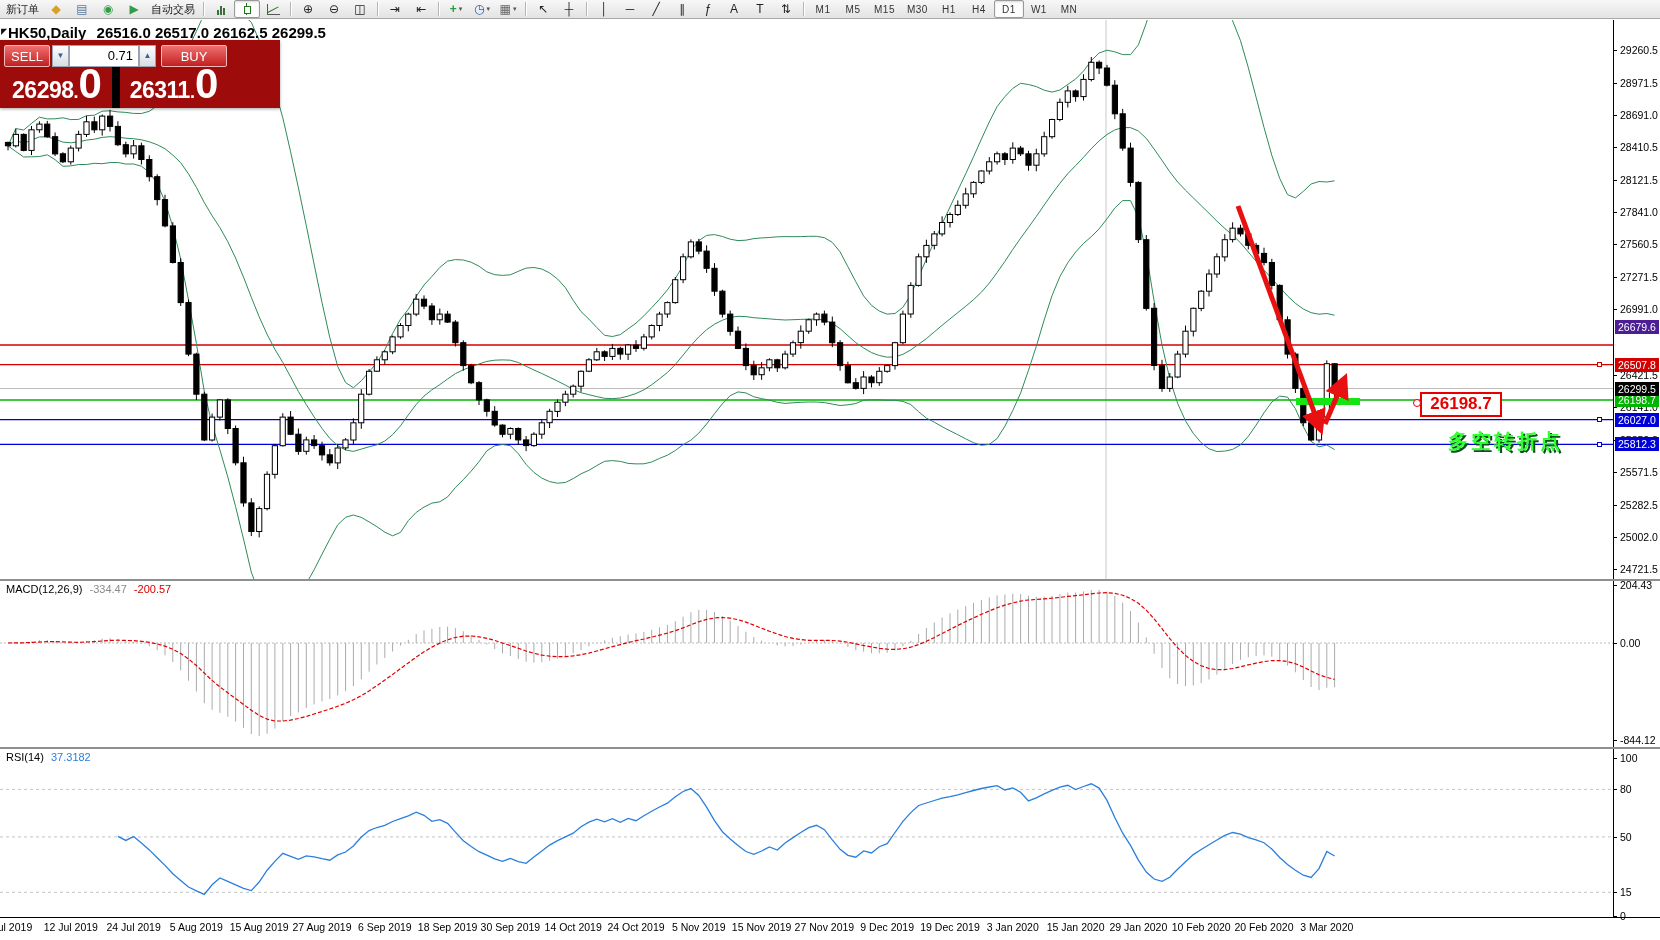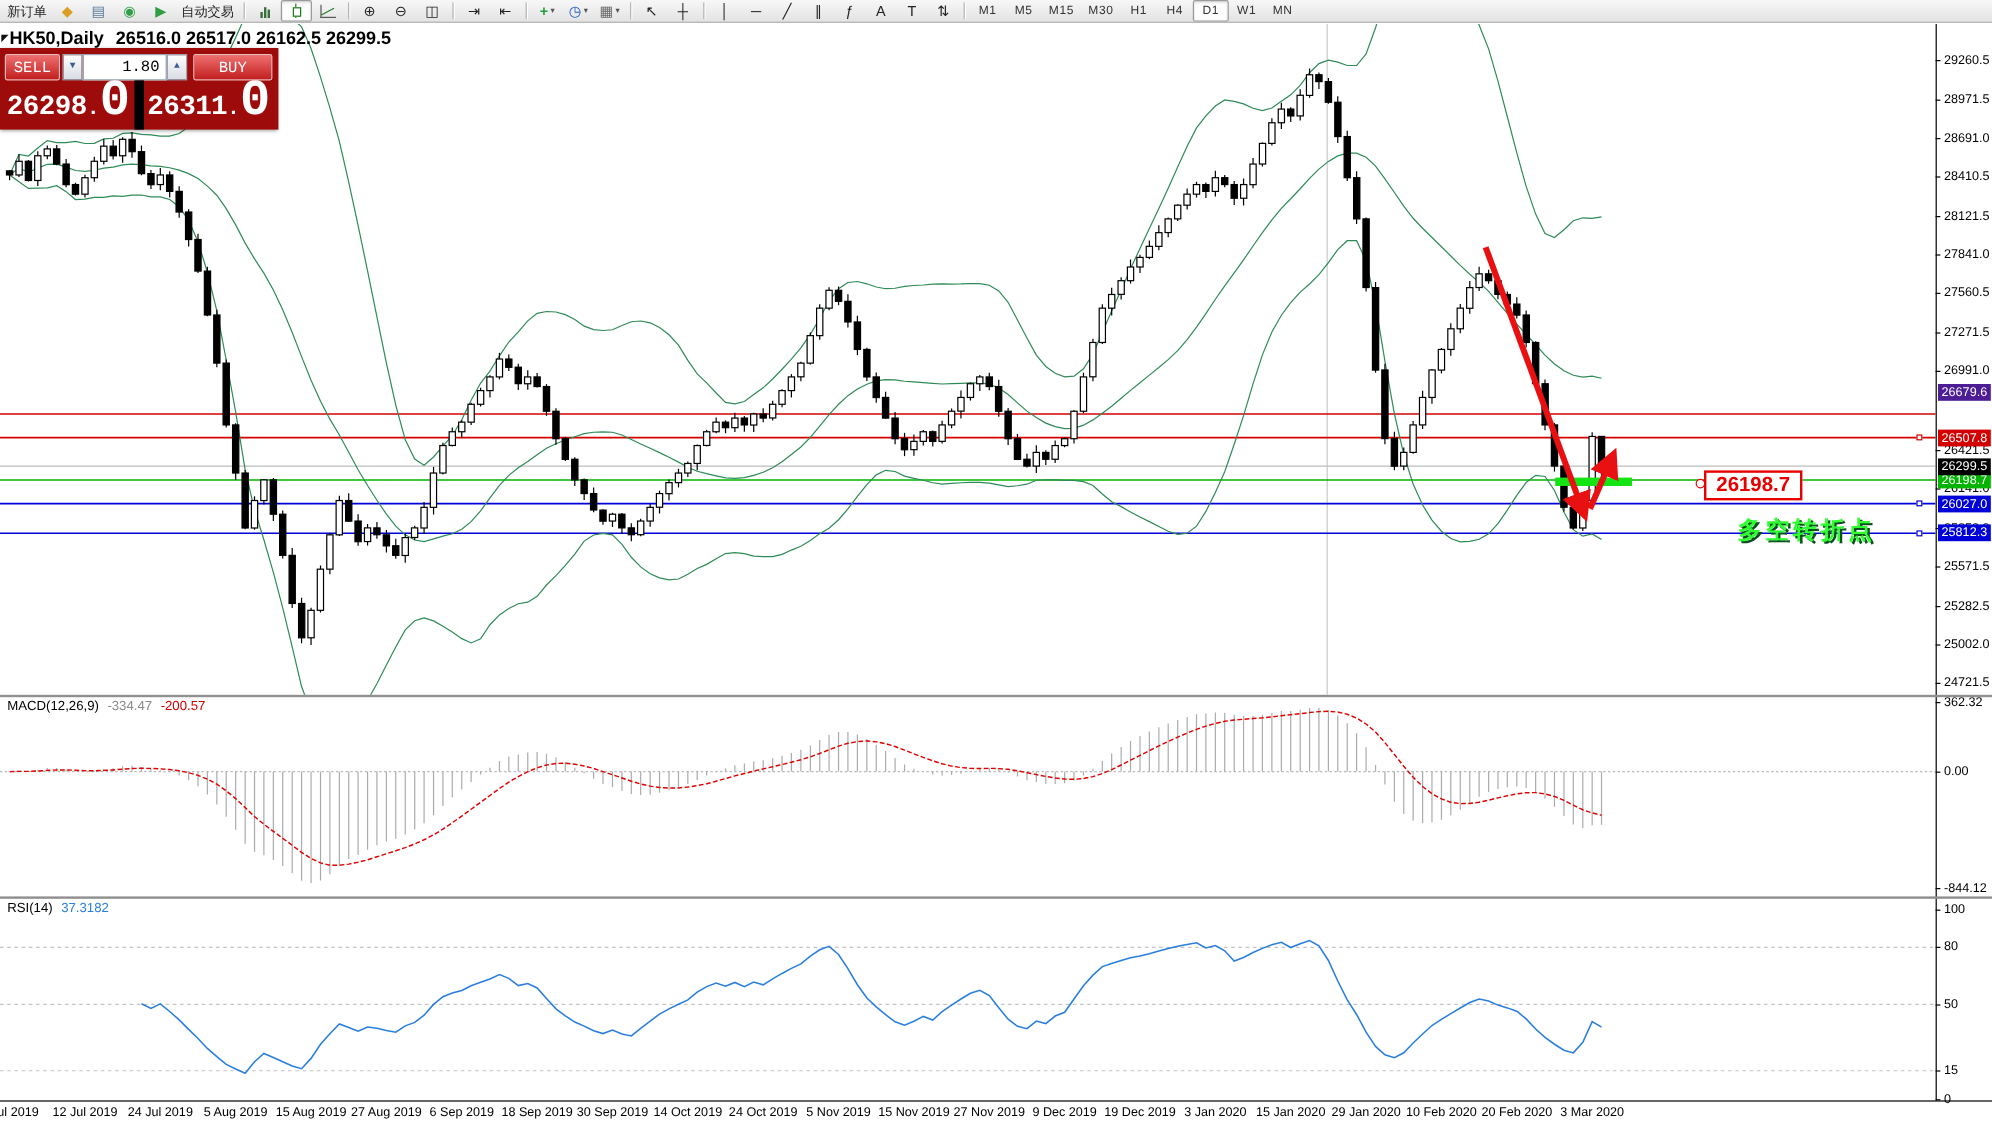--- a/index.html
+++ b/index.html
@@ -34,8 +34,8 @@
   #chart-title{position:absolute;left:8px;top:24px;font-size:15px;font-weight:bold;color:#000;z-index:30;}
   #win-icon{position:absolute;left:1px;top:27px;font-size:8px;color:#111;z-index:30;}
   
-  #trade-panel{position:absolute;left:0px;top:40px;width:232px;height:68px;background:#9e0b0b;z-index:40;
-     box-shadow:0 1px 3px rgba(0,0,0,.35);font-family:Liberation Mono, monospace;}
+  #trade-panel{position:absolute;left:0px;top:40px;width:280px;height:68px;background:#9e0b0b;z-index:40;
+     box-shadow:0 1px 3px rgba(0,0,0,.35);}
   .tp-btn{position:absolute;top:5px;height:22px;line-height:22px;text-align:center;color:#fff;font-size:13px;
      background:linear-gradient(#ef7070,#c21f1f);border:1px solid #f0b9b9;border-radius:2px;box-sizing:border-box;}
   #sell-btn{left:4px;width:46px;} #buy-btn{left:161px;width:66px;}

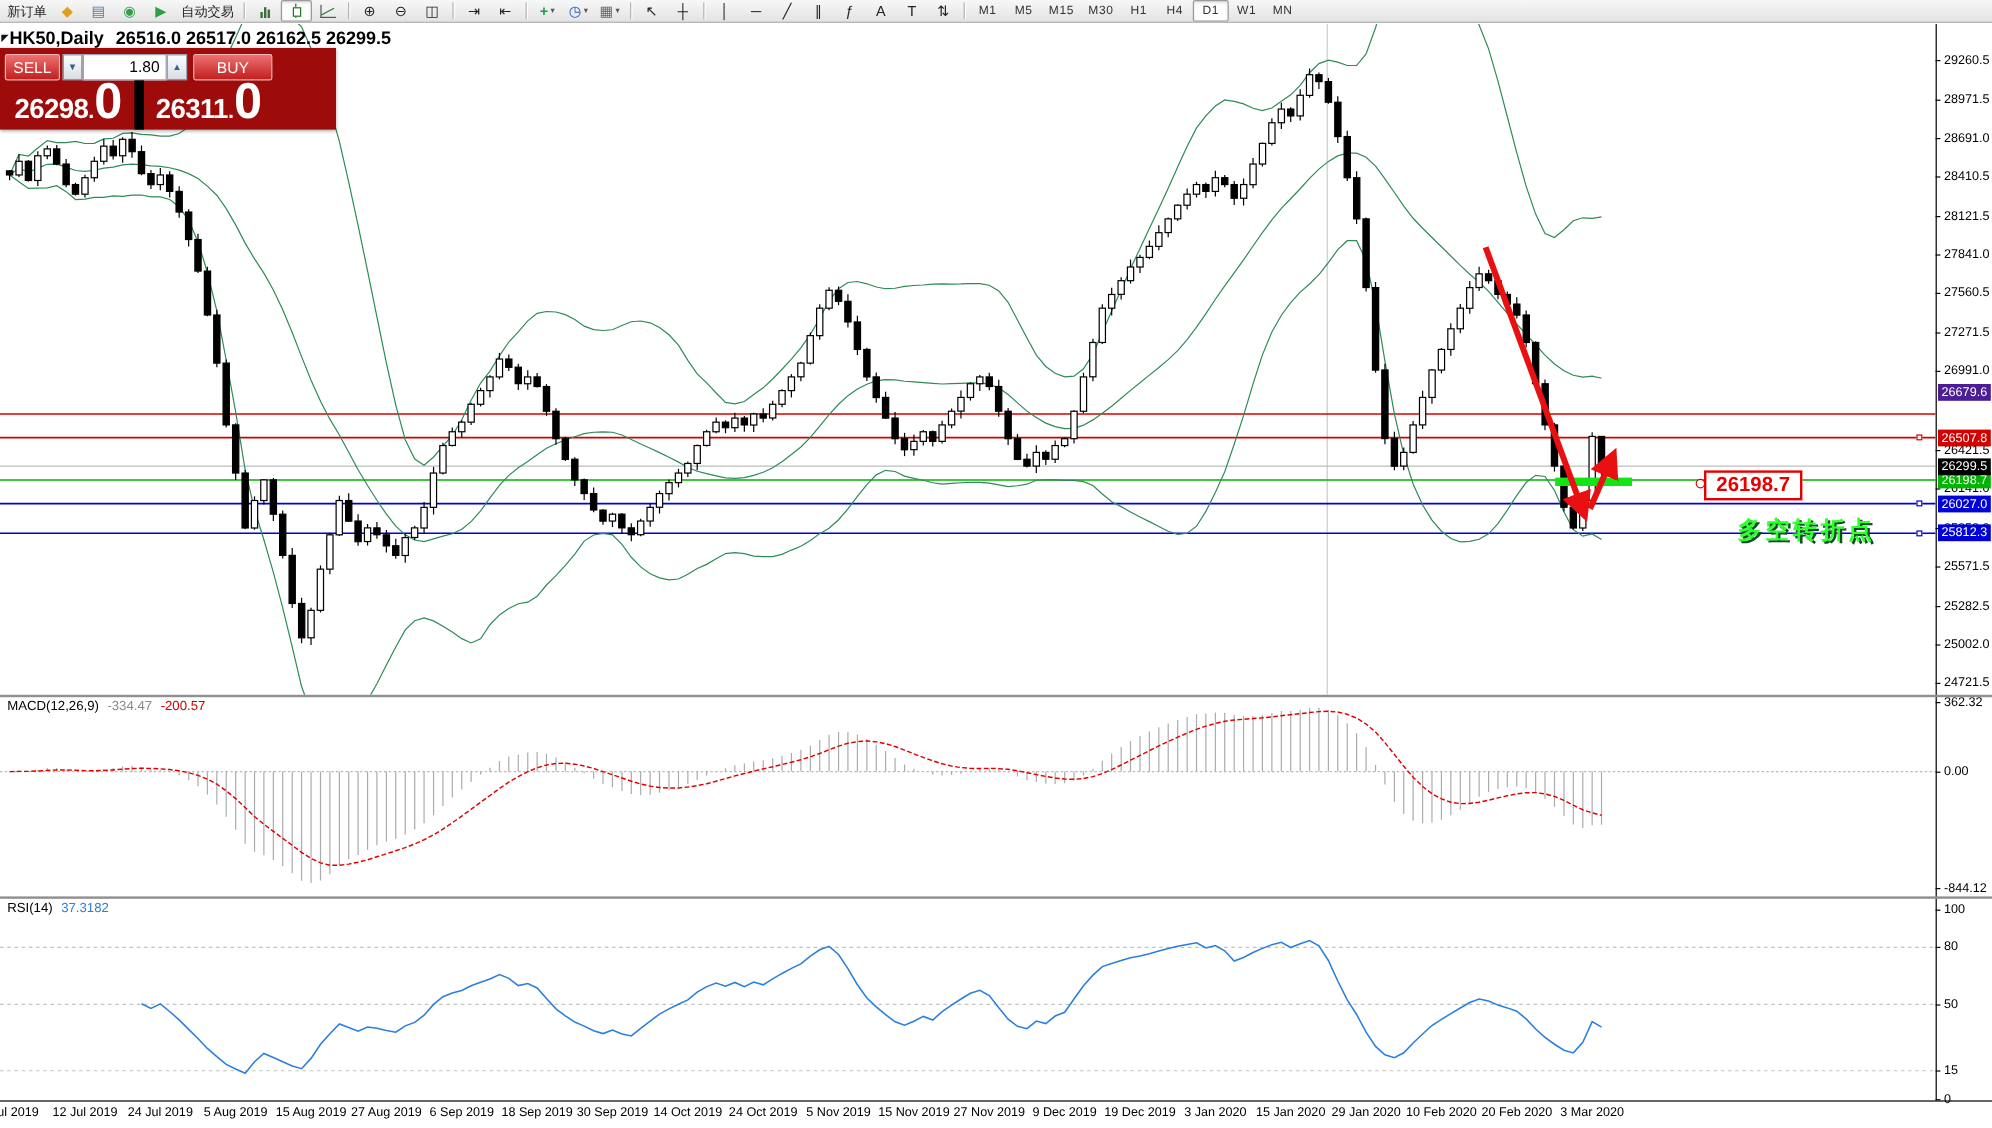--- a/index.html
+++ b/index.html
@@ -755,7 +755,7 @@
   <div id="trade-panel">
     <div id="sell-btn" class="tp-btn">SELL</div>
     <div id="vol-down">▼</div>
-    <div id="vol-input">1.80</div>
+    <div id="vol-input">0.71</div>
     <div id="vol-up">▲</div>
     <div id="buy-btn" class="tp-btn">BUY</div>
     <div id="sell-cell" class="tp-price">

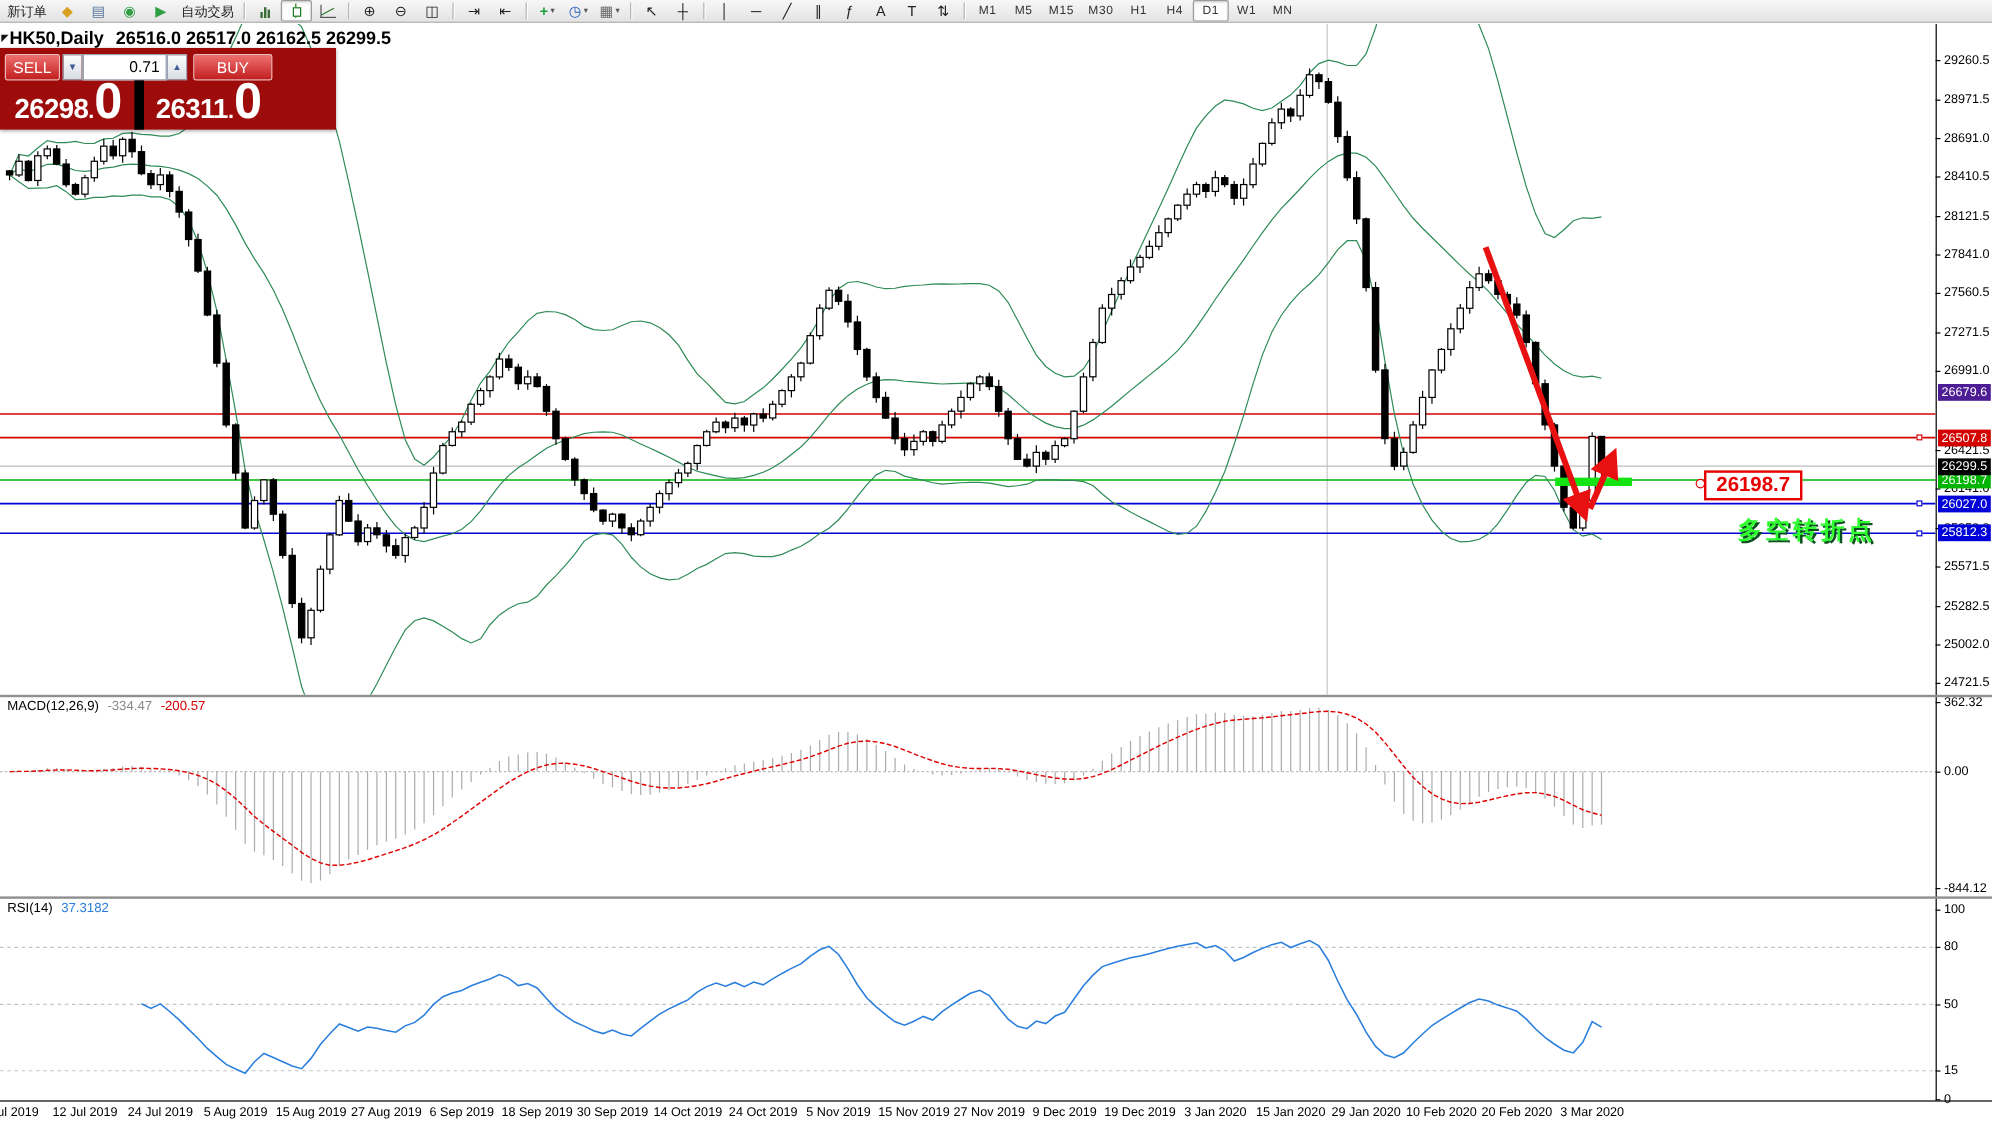--- a/index.html
+++ b/index.html
@@ -833,7 +833,7 @@
       <div class="handle" style="left:1597px;top:441.8px;border:1px solid #0000d8"></div>
       <div class="price-tag" style="top:388.5px;background:#000000">26299.5</div>
       <div class="tick-dash" style="top:584.5px"></div>
-       <div class="tick-label" style="top:584.5px">362.32</div>
+       <div class="tick-label" style="top:584.5px">204.43</div>
       <div class="tick-dash" style="top:643.0px"></div>
        <div class="tick-label" style="top:643.0px">0.00</div>
       <div class="tick-dash" style="top:740.0px"></div>

